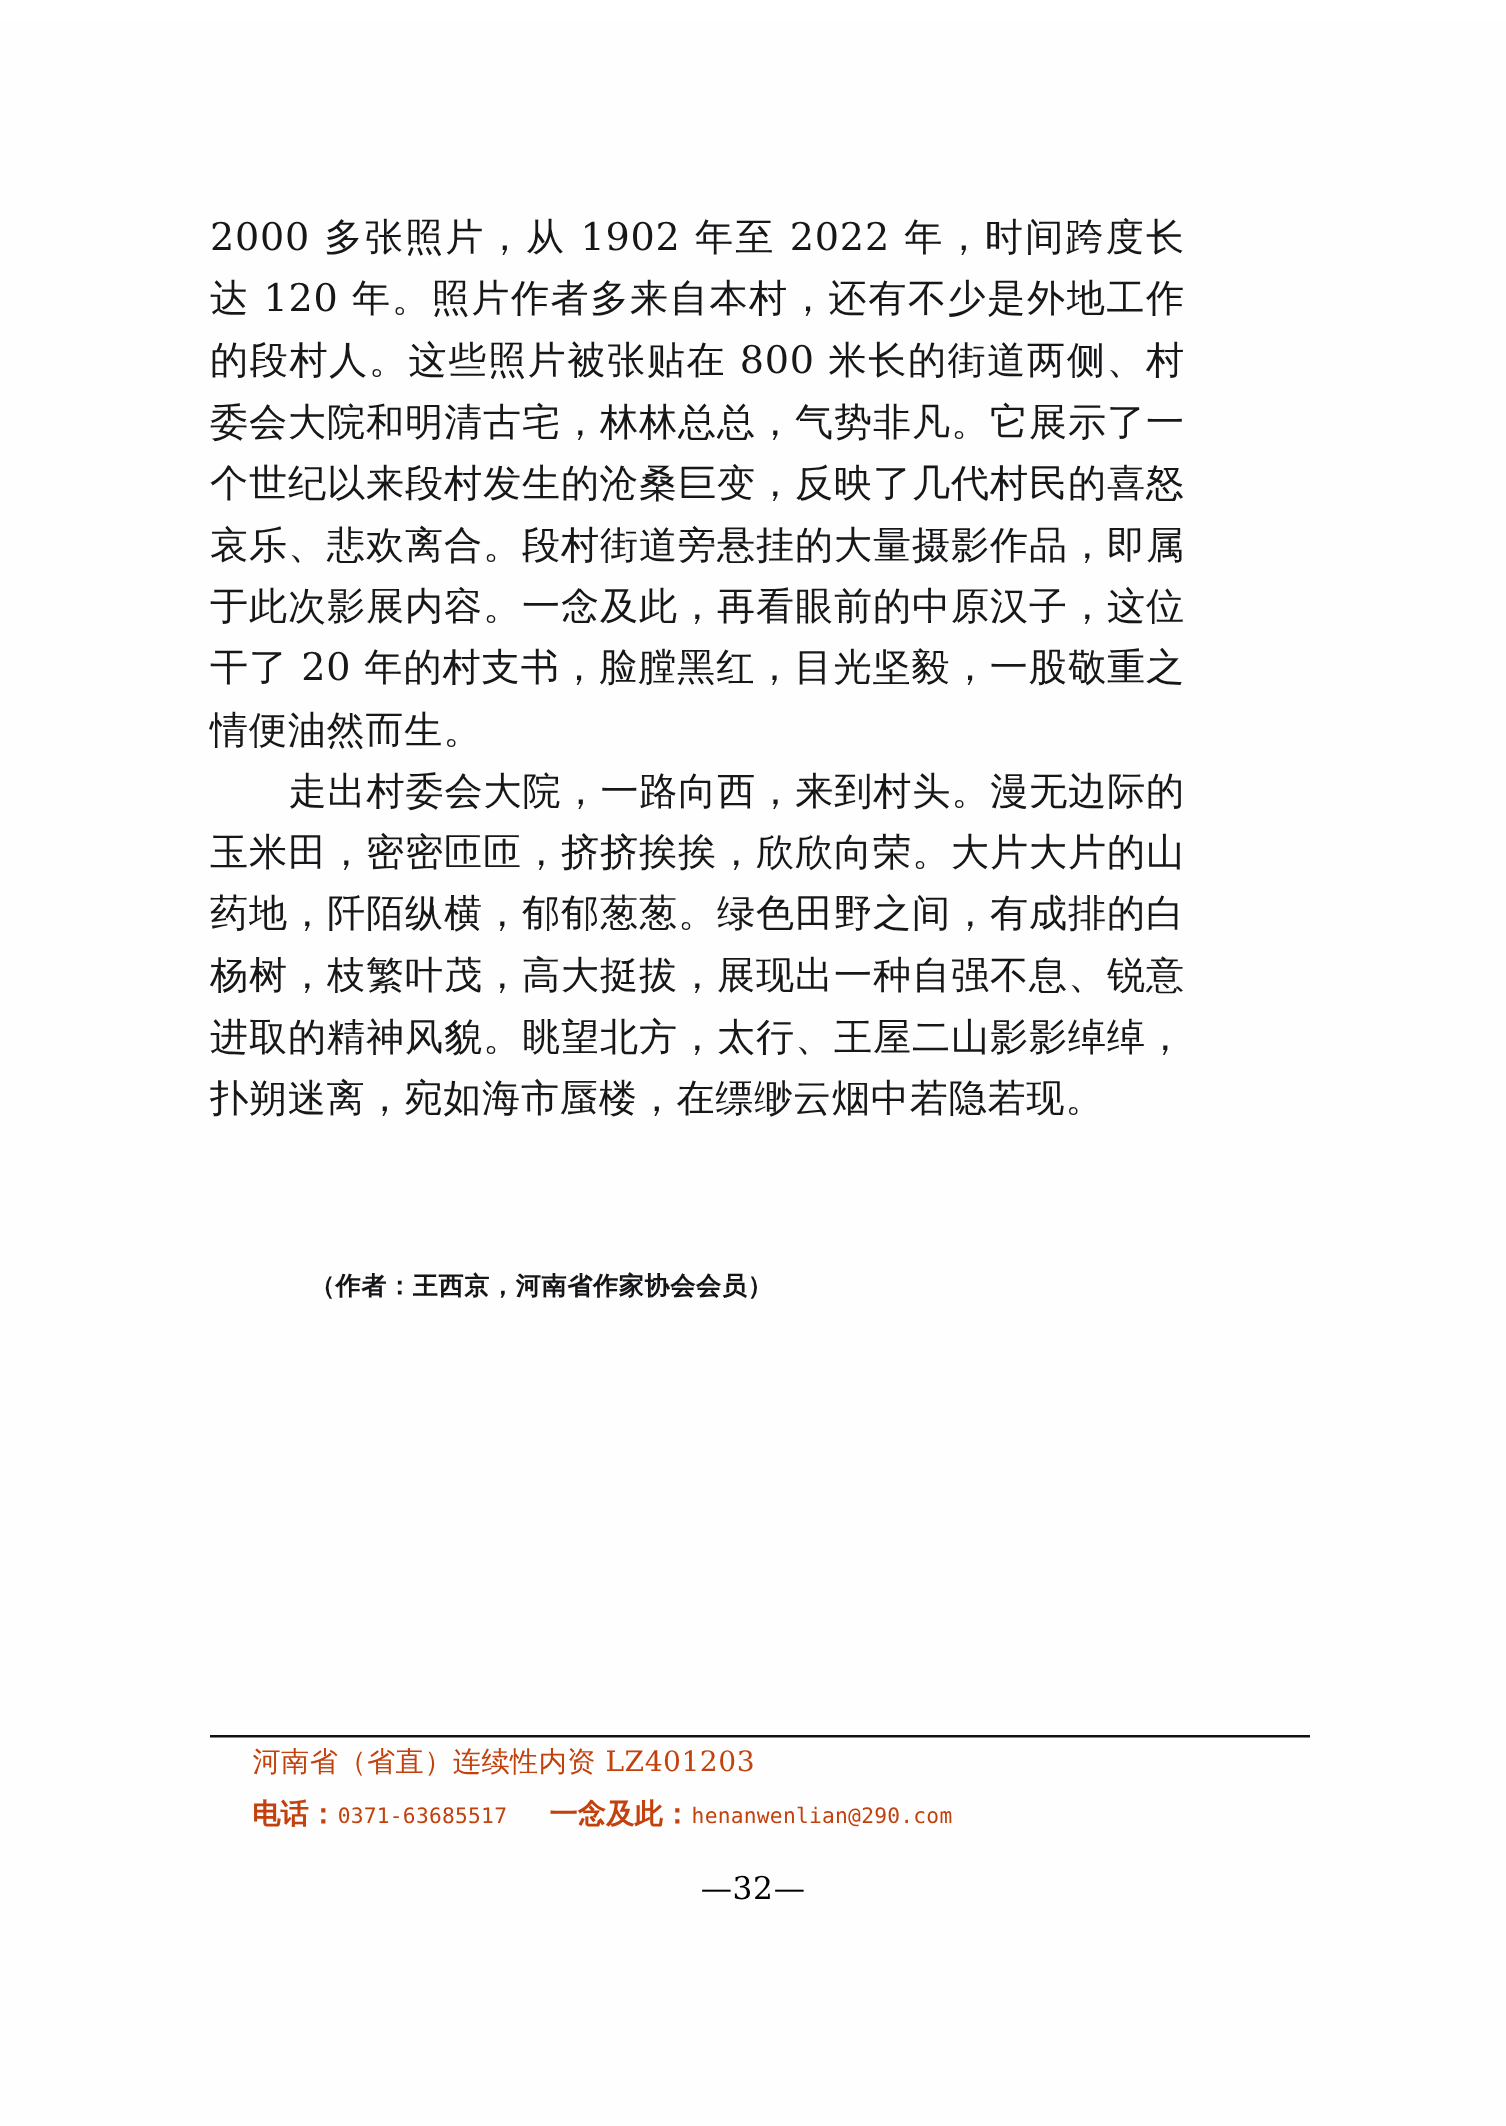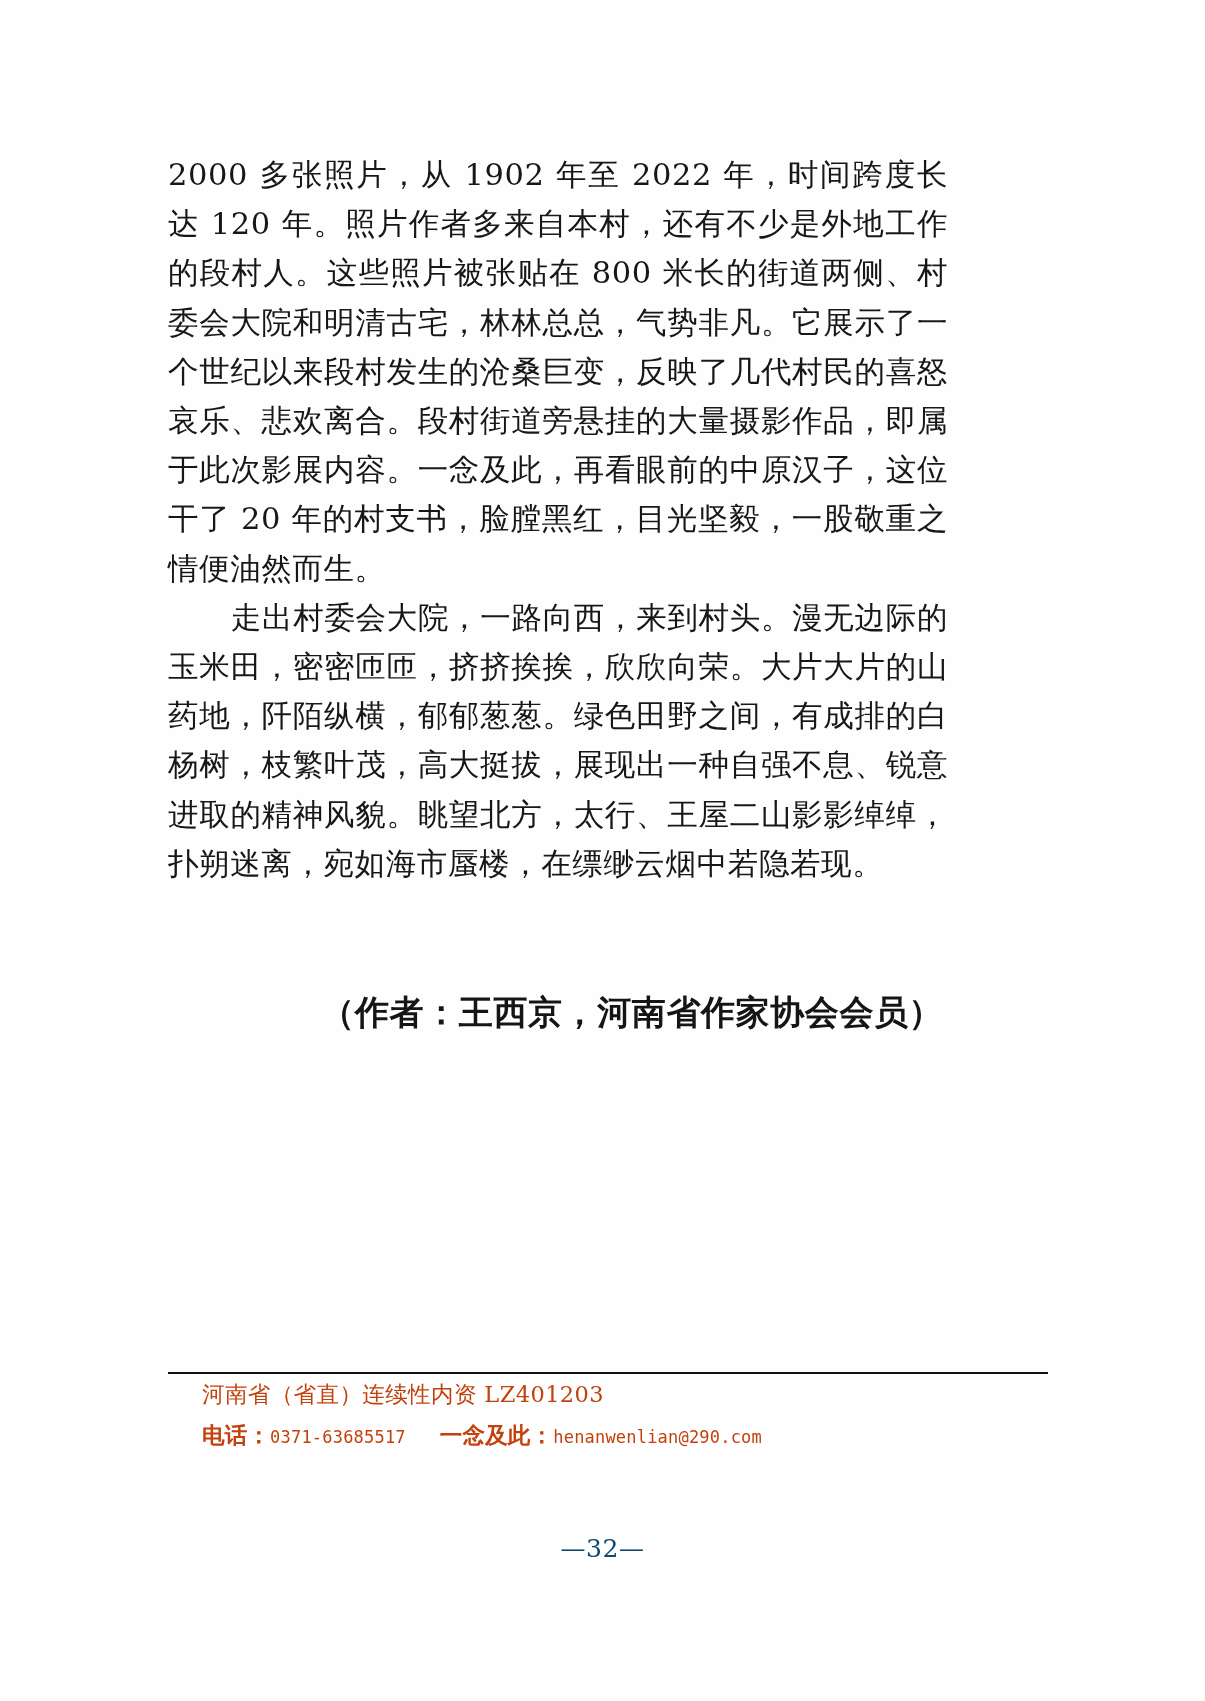--- a/index.html
+++ b/index.html
@@ -20,6 +20,7 @@
     position: absolute;
     inset: 0;
     background: #fefefe;
+    margin-top: 16px;
   }
 
   

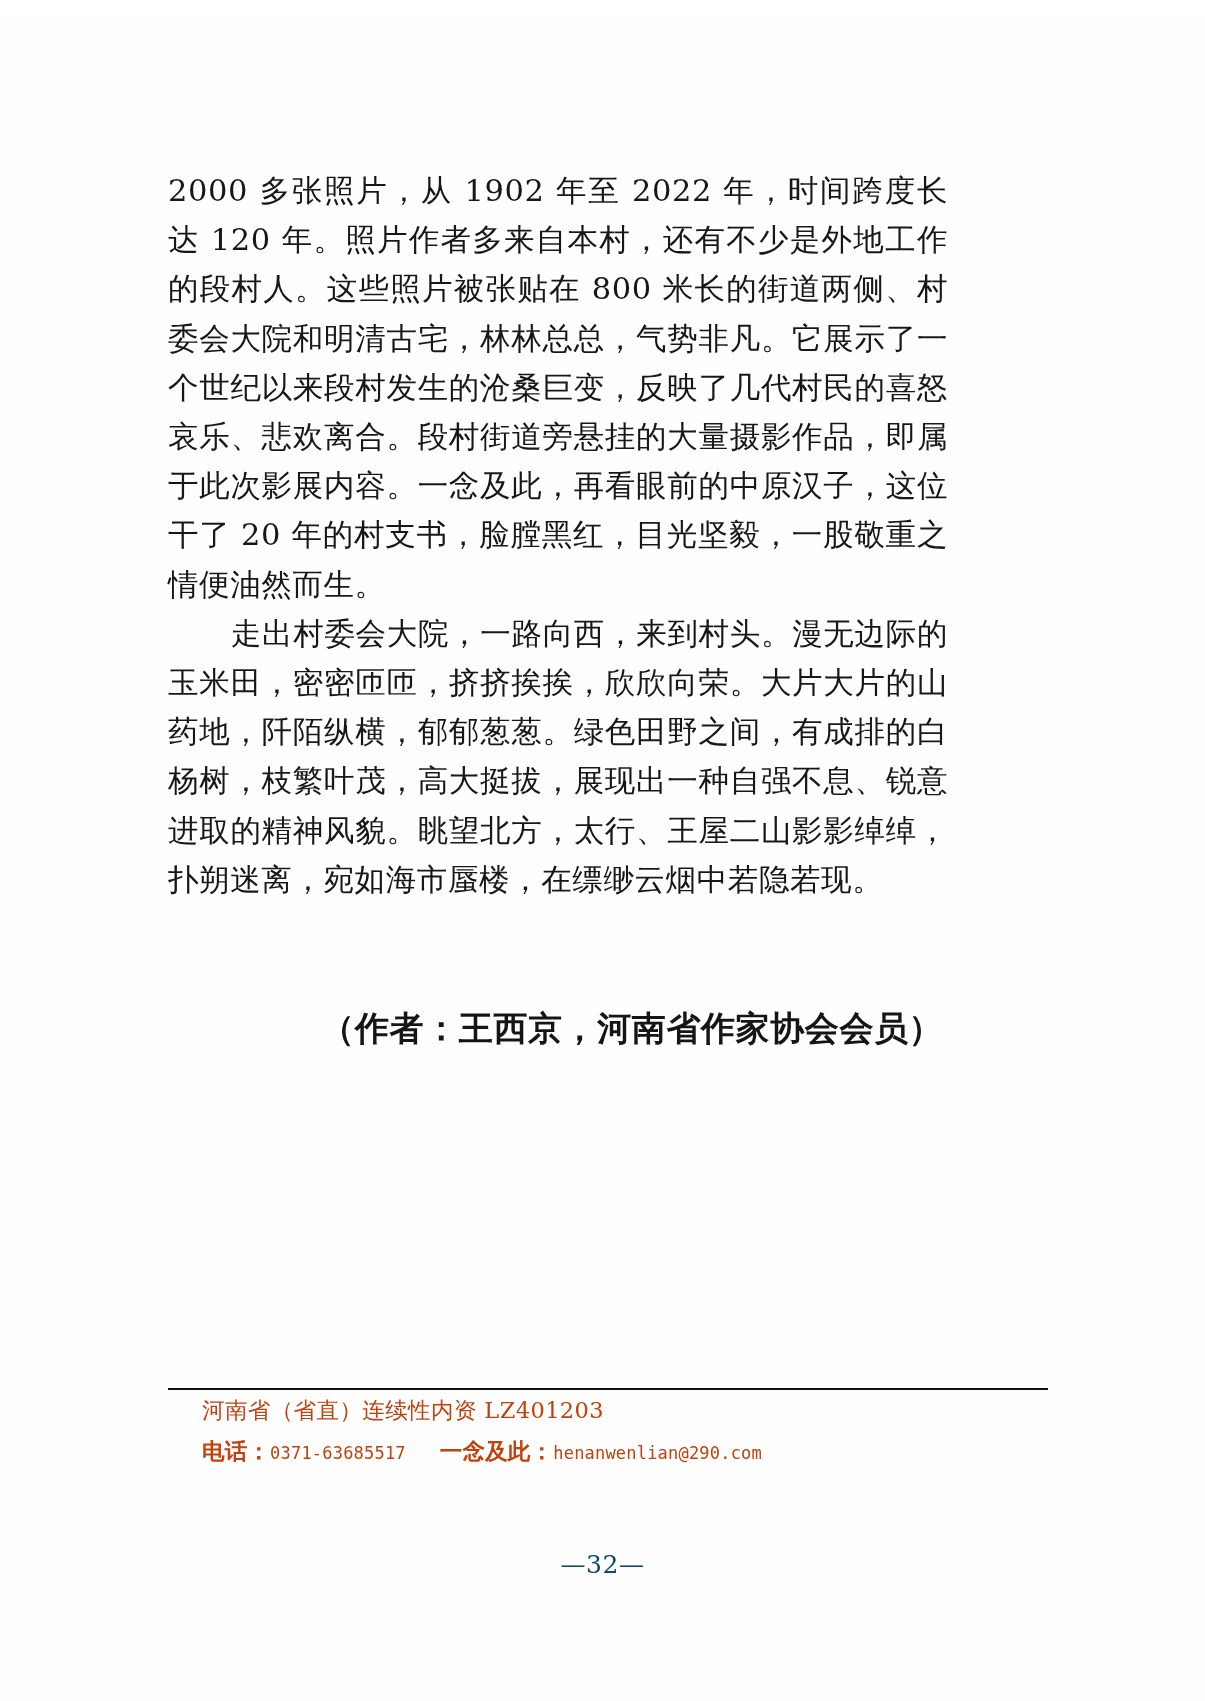--- a/index.html
+++ b/index.html
@@ -53,10 +53,10 @@
   
   .byline {
     position: absolute;
-    left: 181px;
+    left: 166px;
     top: 988px;
     width: 780px;
-    font-size: 34px;
+    font-size: 20px;
     line-height: 49.2px;
     letter-spacing: 0.6px;
     color: #151518;

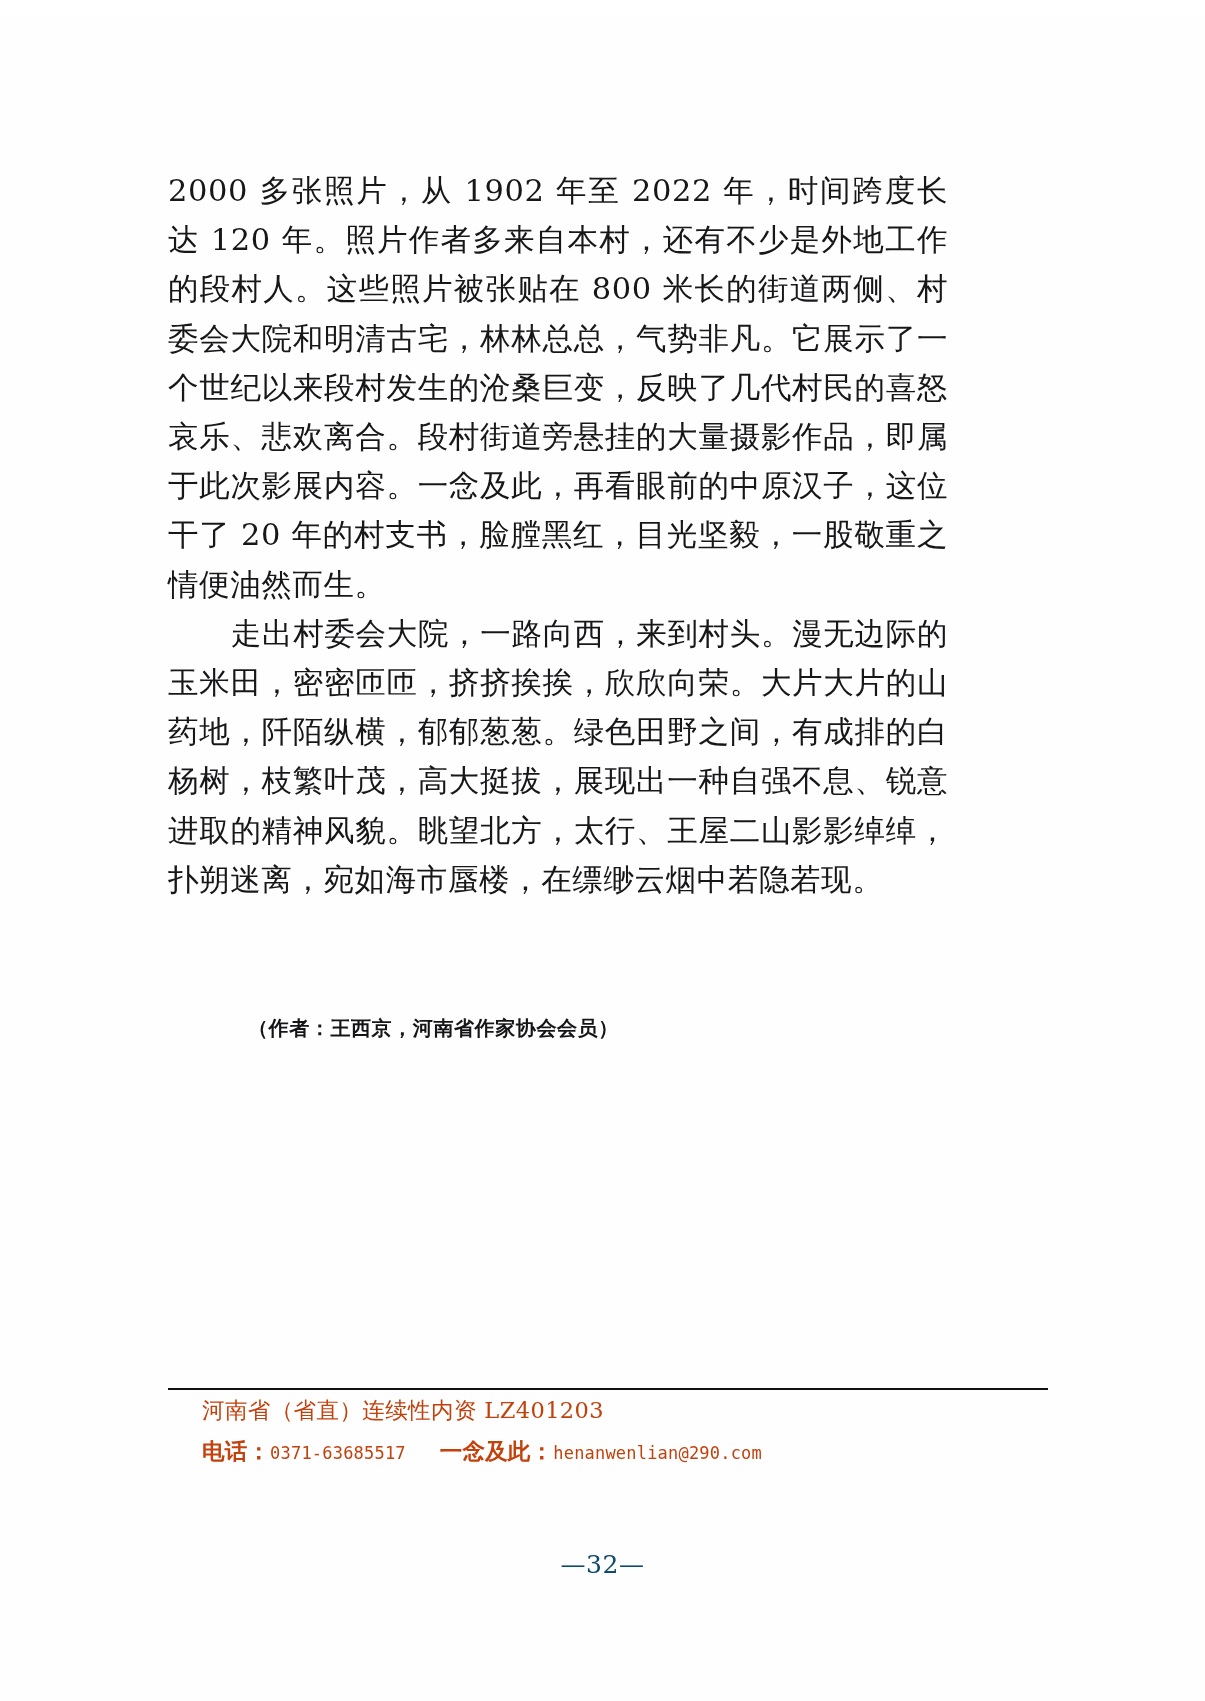--- a/index.html
+++ b/index.html
@@ -108,11 +108,11 @@
     position: absolute;
     left: 0;
     right: 0;
-    top: 1534px;
+    top: 1480px;
     text-align: center;
     font-size: 25px;
     letter-spacing: 0.5px;
-    color: #0c4a6e;
+    color: #000000;
     font-family: "DejaVu Serif", "Liberation Serif", serif;
   }
 </style>

